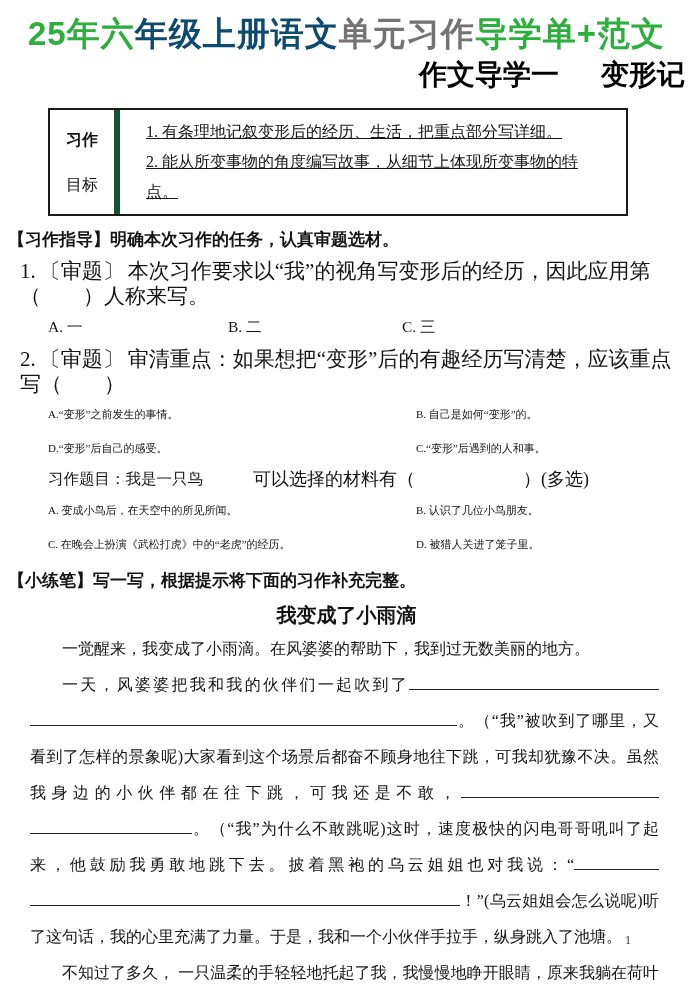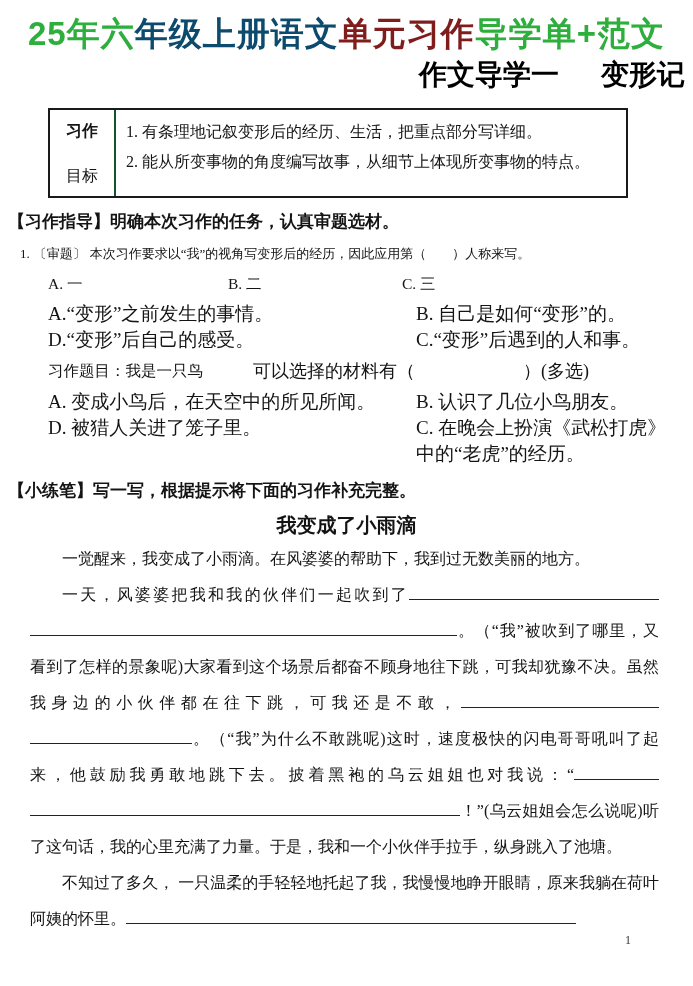--- a/index.html
+++ b/index.html
@@ -119,7 +119,7 @@
 <div class="page">
 
   <div class="title">
-    <span style="color: rgb(46, 174, 60);">25年六</span><span style="color: #0c4a6e;">年级上册语文</span><span style="color: #7f1d1d;">单元习作</span><span style="color: rgb(46, 174, 60);">导学单+范文</span>
+    <span style="color: rgb(46, 174, 60);">25年六</span><span style="color: #0c4a6e;">年级上册语文</span><span style="color: #737373;">单元习作</span><span style="color: rgb(46, 174, 60);">导学单+范文</span>
   </div>
   <div class="subtitle">
     <span>作文导学一</span><span class="gap"></span><span>变形记</span>

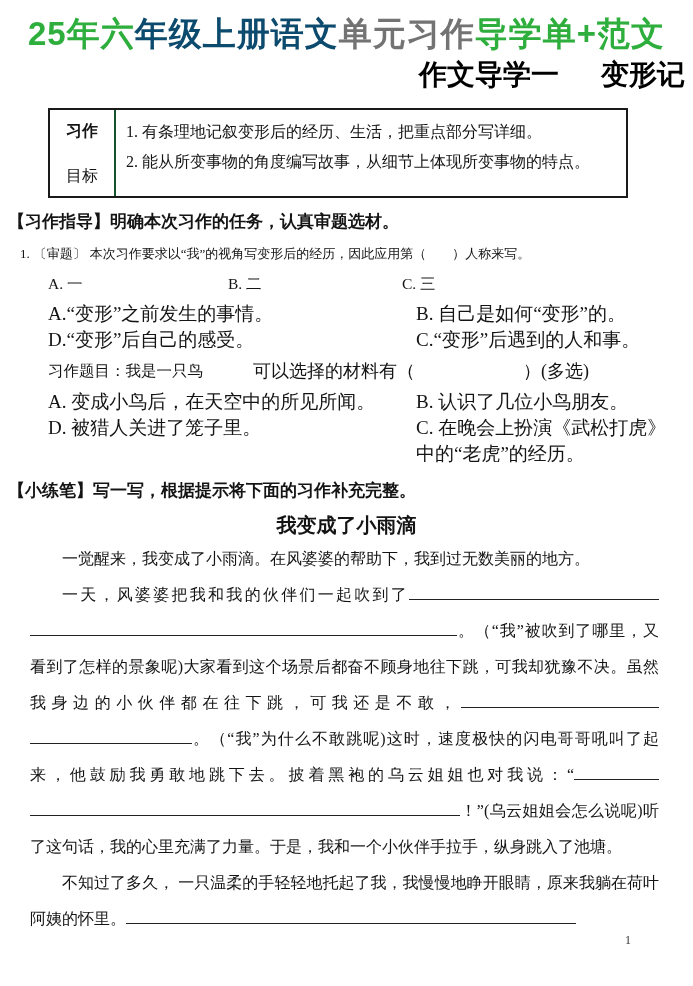--- a/index.html
+++ b/index.html
@@ -43,7 +43,7 @@
   }
   .goal-label{
     width:56px;
-    border-right:2px solid #14532d;
+    border-right:6px solid #14532d;
     display:flex;flex-direction:column;
     justify-content:center;align-items:center;
     font-size:16px;line-height:29px;

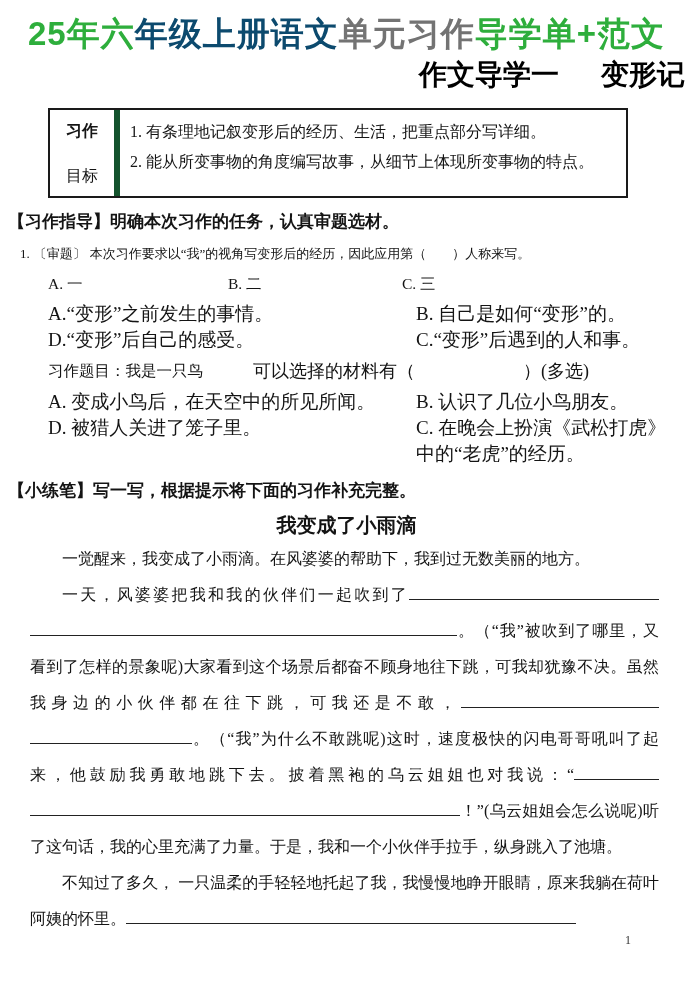--- a/index.html
+++ b/index.html
@@ -51,7 +51,7 @@
     gap:16px;
   }
   .goal-label .l1{font-family:"Liberation Sans", sans-serif;font-weight:bold;}
-  .goal-body{flex:1;padding:7px 10px;}
+  .goal-body{flex:1;padding:7px 26px;text-decoration:underline;}
   .goal-body div{font-size:16px;line-height:30px;}
   
   .sec-heading{

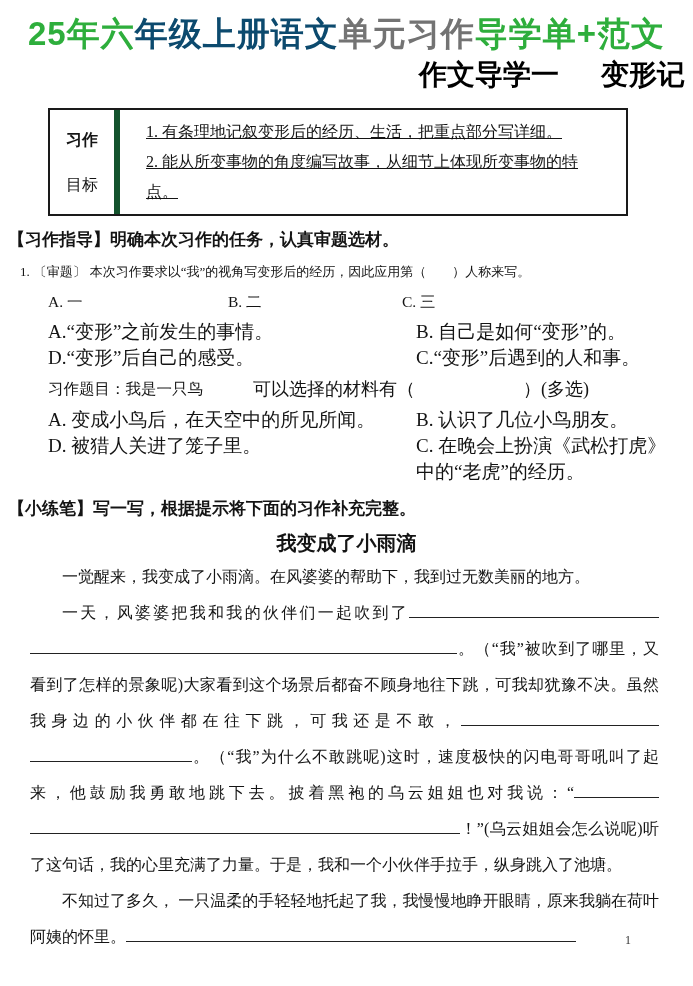--- a/index.html
+++ b/index.html
@@ -61,7 +61,7 @@
     line-height:24px;
     margin-top:12px;
   }
-  .q{margin:7px 0 0 12px;font-size:13px;line-height:25px;}
+  .q{margin:7px 0 0 12px;font-size:21px;line-height:25px;}
   .q .tag{margin:0 4px 0 4px;}
   .opts3{
     display:grid;

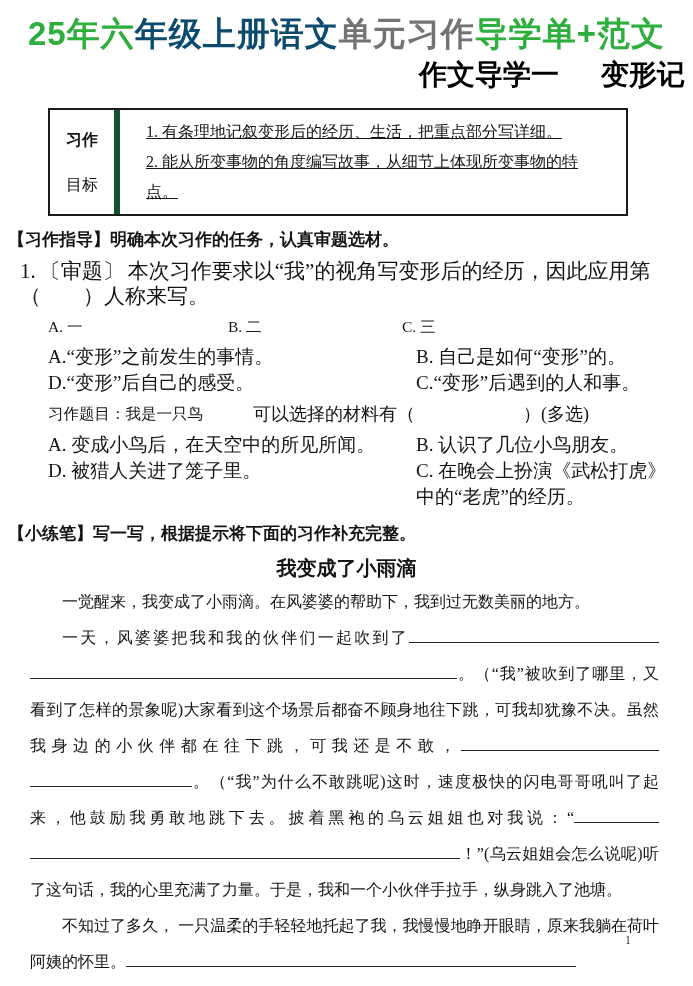--- a/index.html
+++ b/index.html
@@ -147,6 +147,9 @@
     <span>C. 三</span>
   </div>
 
+  <div class="q">
+    <span>2.</span><span class="tag">〔审题〕</span><span>审清重点：如果想把“变形”后的有趣经历写清楚，应该重点写（　　）</span>
+  </div>
   <div class="opts2">
     <span>A.“变形”之前发生的事情。</span>
     <span>B. 自己是如何“变形”的。</span>

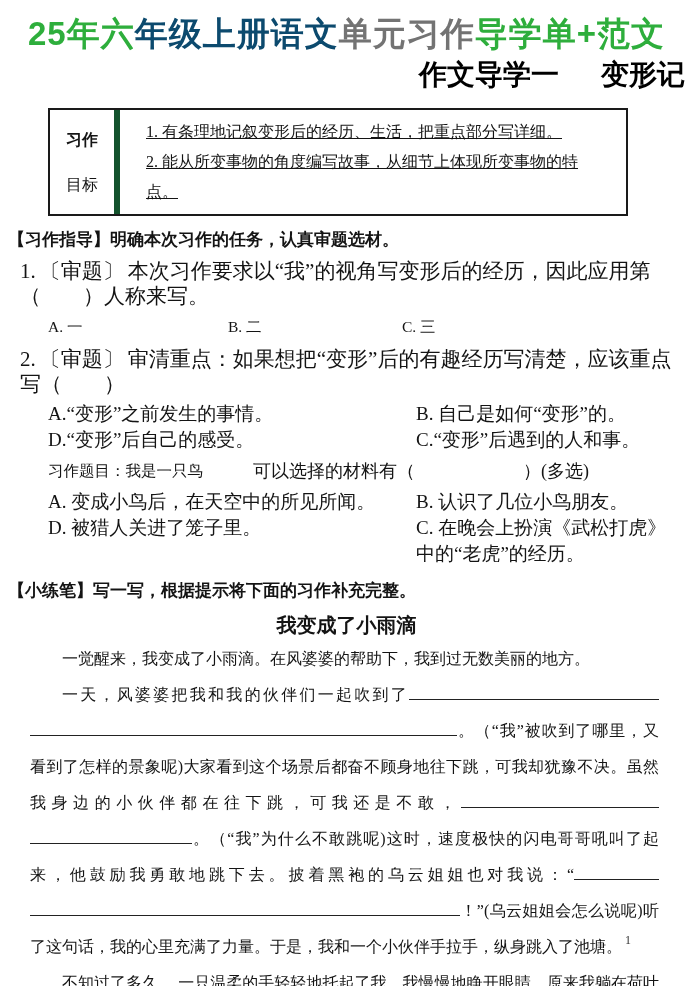--- a/index.html
+++ b/index.html
@@ -73,7 +73,8 @@
     display:grid;
     grid-template-columns:368px auto;
     margin:4px 0 0 40px;
-    font-size:19px;line-height:26px;
+    row-gap:8px;
+    font-size:11px;line-height:26px;
   }
   .q3sub{
     display:flex;

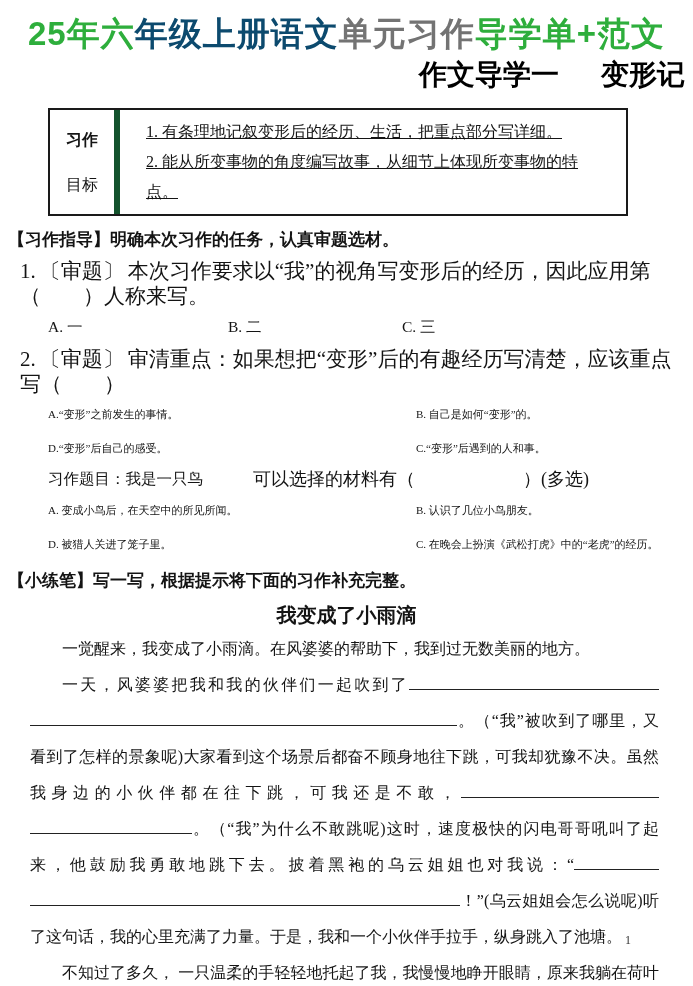--- a/index.html
+++ b/index.html
@@ -165,8 +165,8 @@
   <div class="opts2">
     <span>A. 变成小鸟后，在天空中的所见所闻。</span>
     <span>B. 认识了几位小鸟朋友。</span>
+    <span>C. 在晚会上扮演《武松打虎》中的“老虎”的经历。</span>
     <span>D. 被猎人关进了笼子里。</span>
-    <span>C. 在晚会上扮演《武松打虎》中的“老虎”的经历。</span>
   </div>
 
   <div class="sec-heading">【小练笔】写一写，根据提示将下面的习作补充完整。</div>

